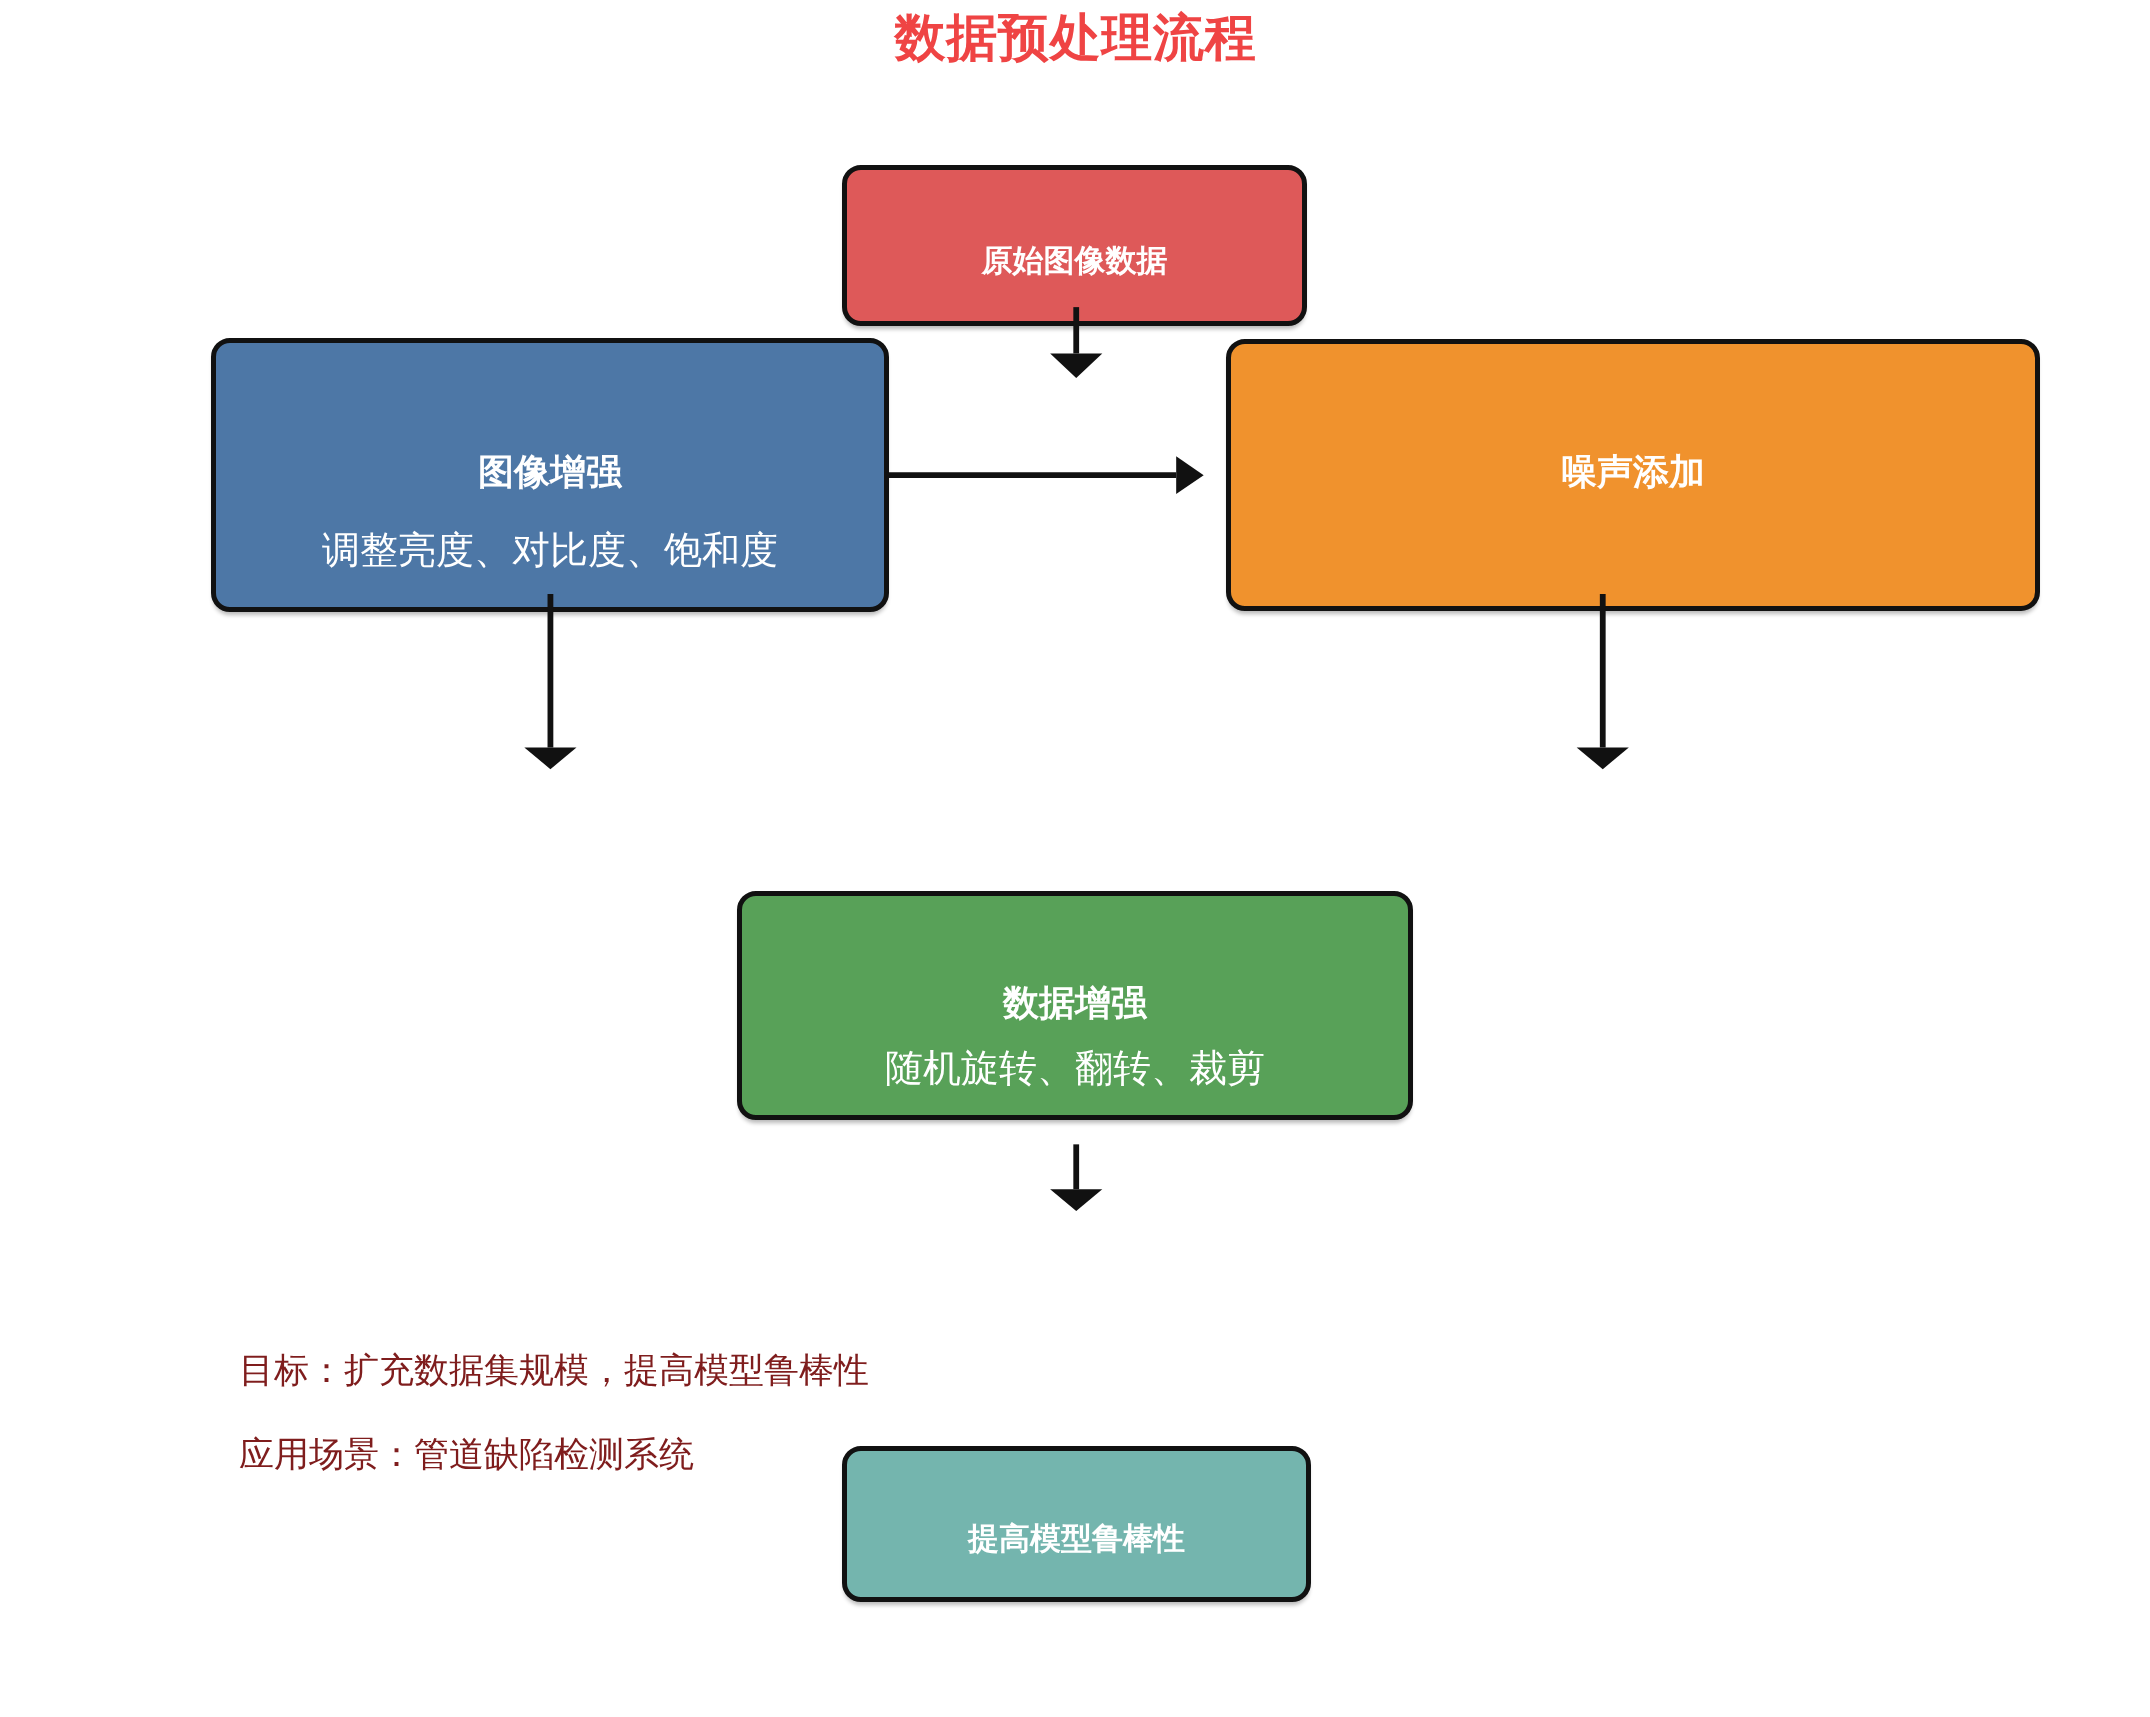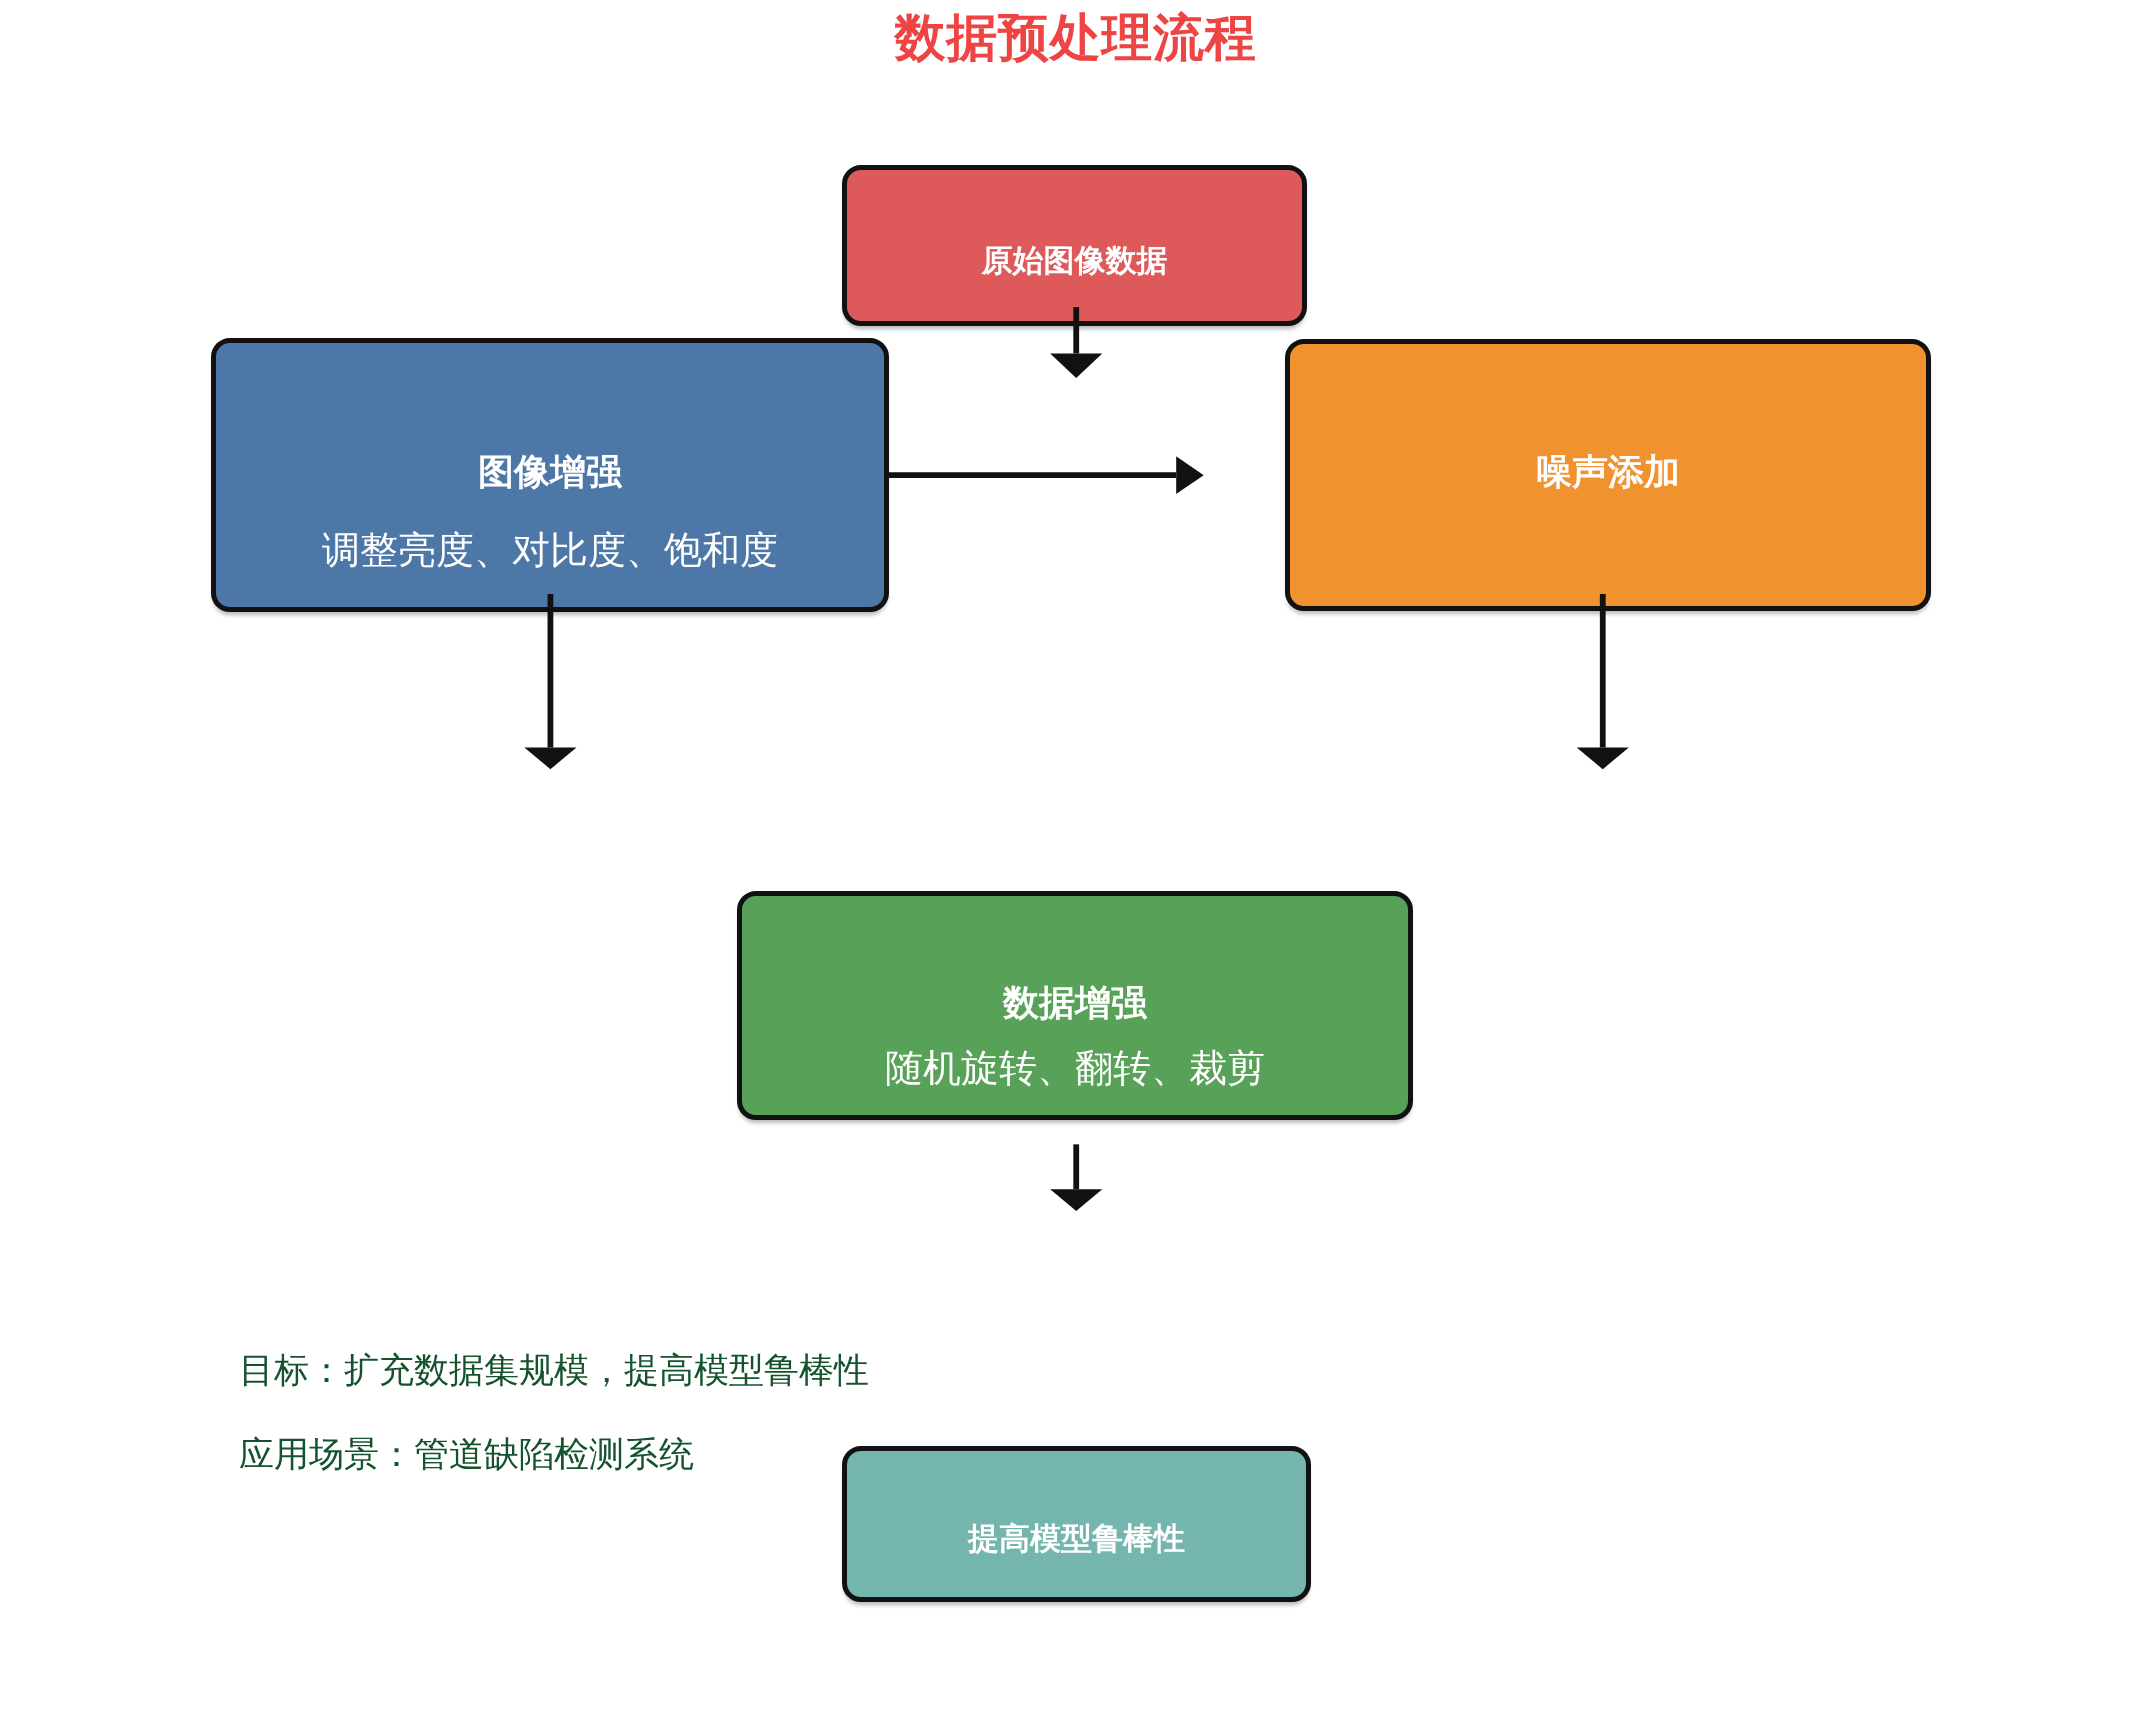--- a/index.html
+++ b/index.html
@@ -41,7 +41,7 @@
   }
   .node-raw     {left:842px;top:165px; width:465px;height:161px;}
   .node-enhance {left:211px; top:338px; width:678px;height:274px;}
-  .node-noise   {left:1285px;top:339px; width:646px;height:272px;text-decoration:underline;}
+  .node-noise   {left:1226px;top:339px; width:814px;height:272px;text-decoration:underline;}
   .node-augment {left:737px;top:891px;width:676px;height:229px;}
   .node-dataset {left:842px;top:1446px;width:469px;height:156px;}
   .edges{

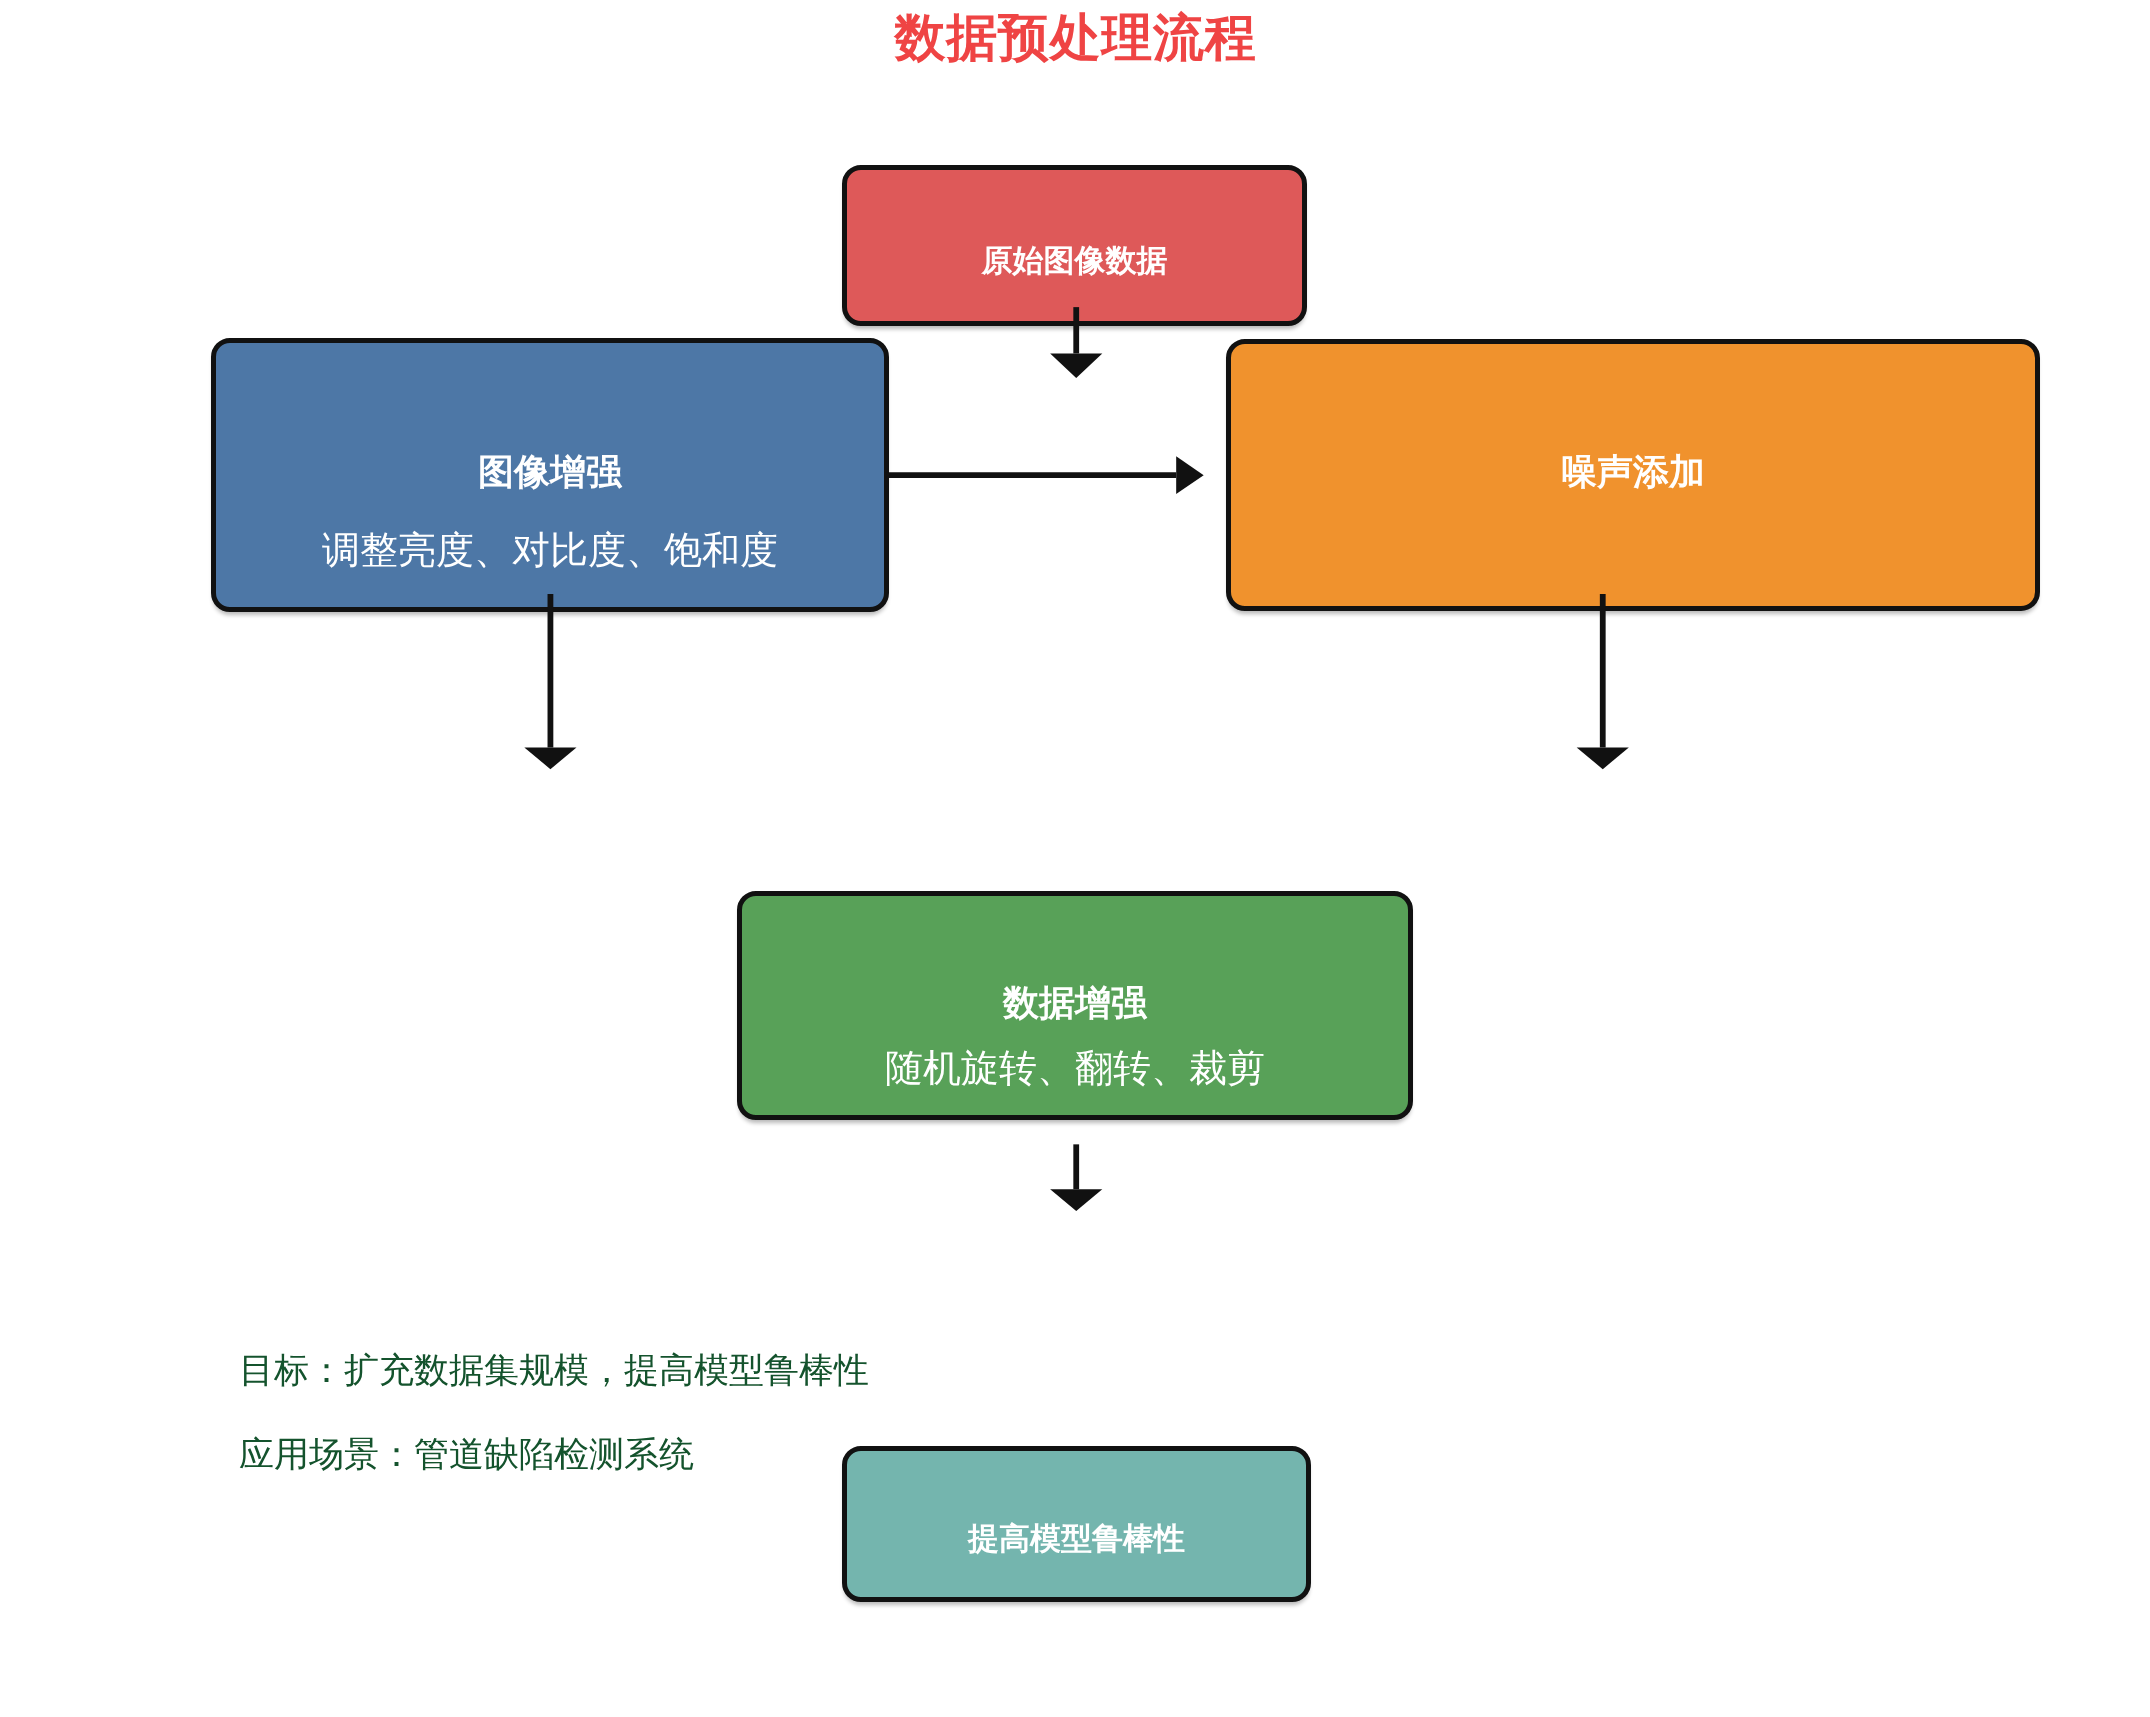--- a/index.html
+++ b/index.html
@@ -52,7 +52,7 @@
   .edges polygon{fill:#111;stroke:none;}
   .note{
     position:absolute;left:239px;
-    font-size:35px;font-weight:400;color:#14532d;
+    font-size:35px;font-weight:400;color:#7f1d1d;
     white-space:nowrap;
   }
   .note-goal{top:1347px;}

